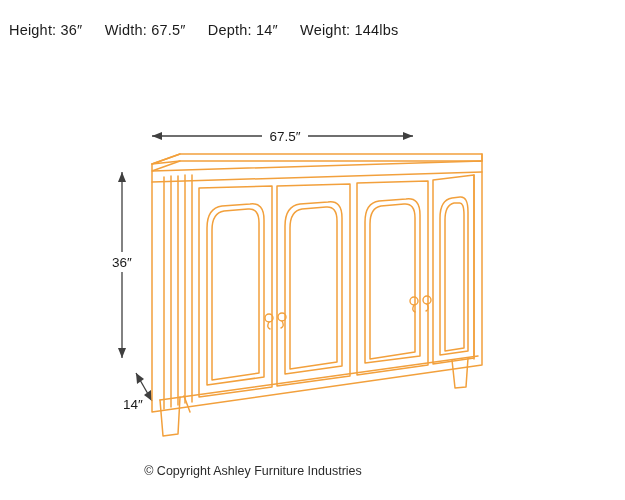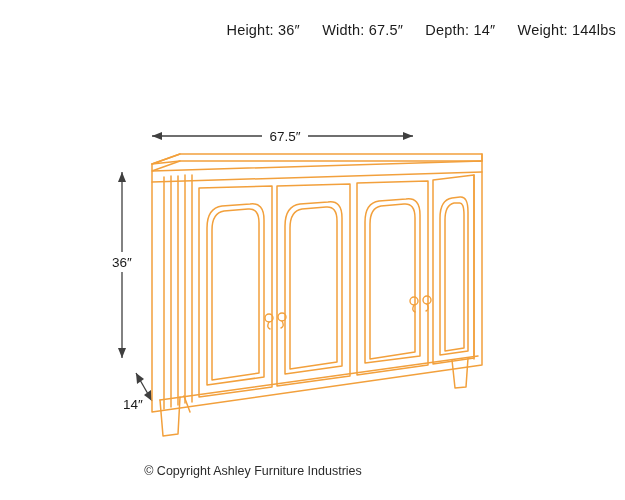--- a/index.html
+++ b/index.html
@@ -20,7 +20,7 @@
     top: 22px;
     left: 0;
     width: 625px;
-    text-align: right;
+    text-align: left;
     font-size: 14.5px;
     color: #1b1b1b;
     letter-spacing: 0.2px;

